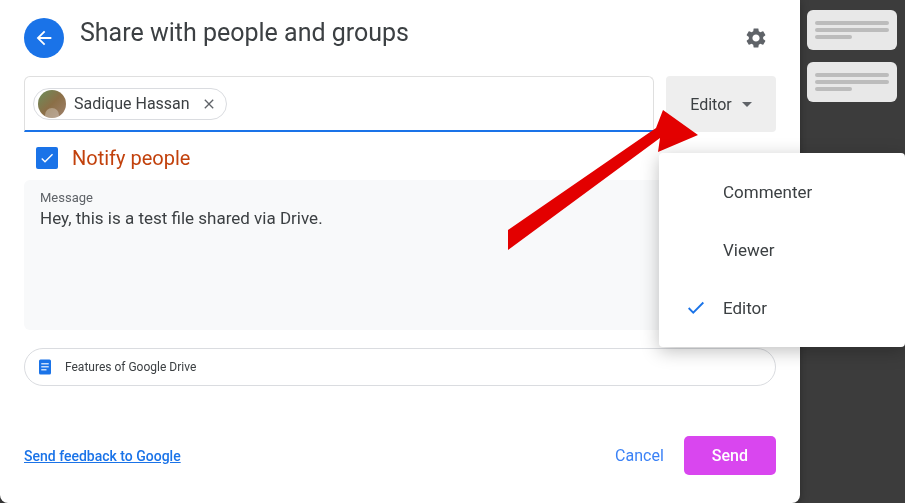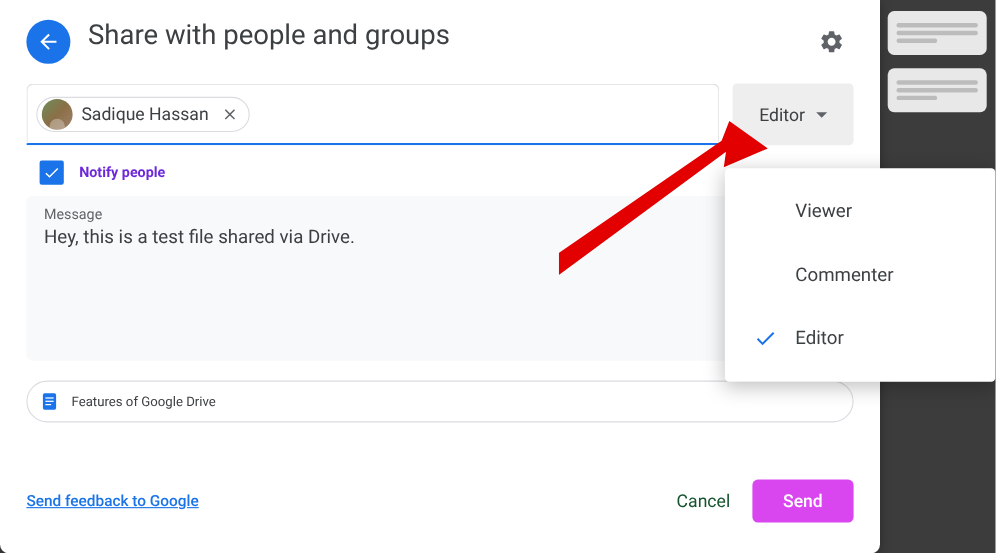--- a/index.html
+++ b/index.html
@@ -151,7 +151,7 @@
       cursor:pointer;
     }
     .checkbox svg { fill:#fff; }
-    .notify-label { font-size: 13px; color:#6d28d9;font-weight:bold; }
+    .notify-label { font-size: 20px; color:#c2410c; }
     .message-box {
       background: #f8f9fa;
       border-radius: 6px;

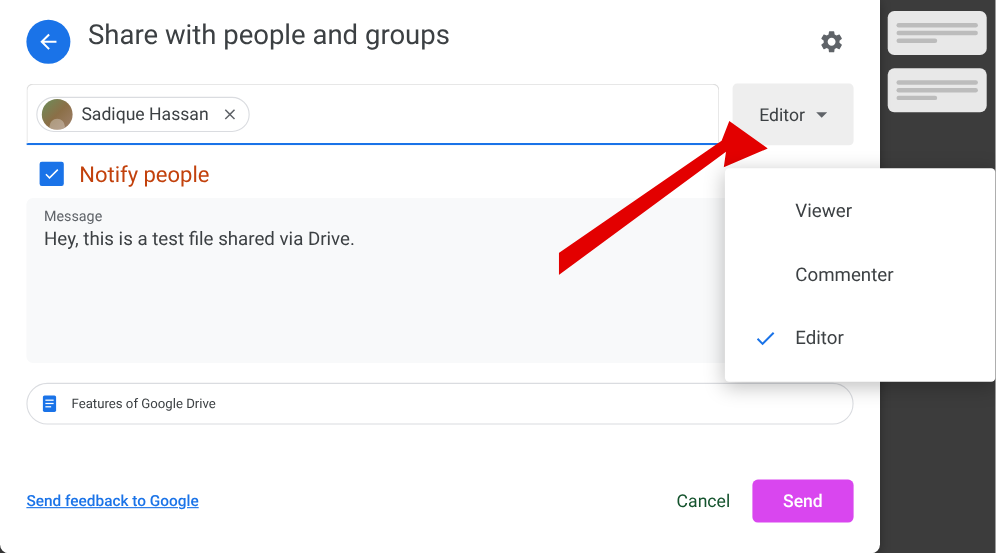--- a/index.html
+++ b/index.html
@@ -358,11 +358,11 @@
 <div class="dropdown">
   <div class="dropdown-item">
     <span class="check-slot"></span>
-    <span>Viewer</span>
+    <span>Commenter</span>
   </div>
   <div class="dropdown-item">
     <span class="check-slot"></span>
-    <span>Commenter</span>
+    <span>Viewer</span>
   </div>
   <div class="dropdown-item">
     <span class="check-slot">

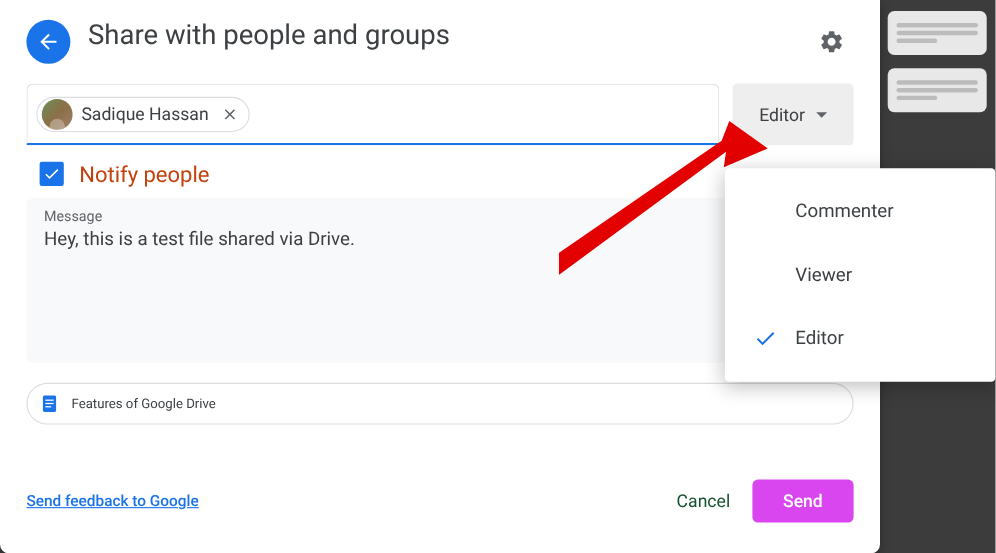--- a/index.html
+++ b/index.html
@@ -198,7 +198,7 @@
     .spacer { flex:1; }
     .btn-cancel {
       font-size: 16px;
-      color:#14532d;
+      color:#3b82f6;
       padding: 8px 16px;
       cursor:pointer;
       border-radius:4px;

